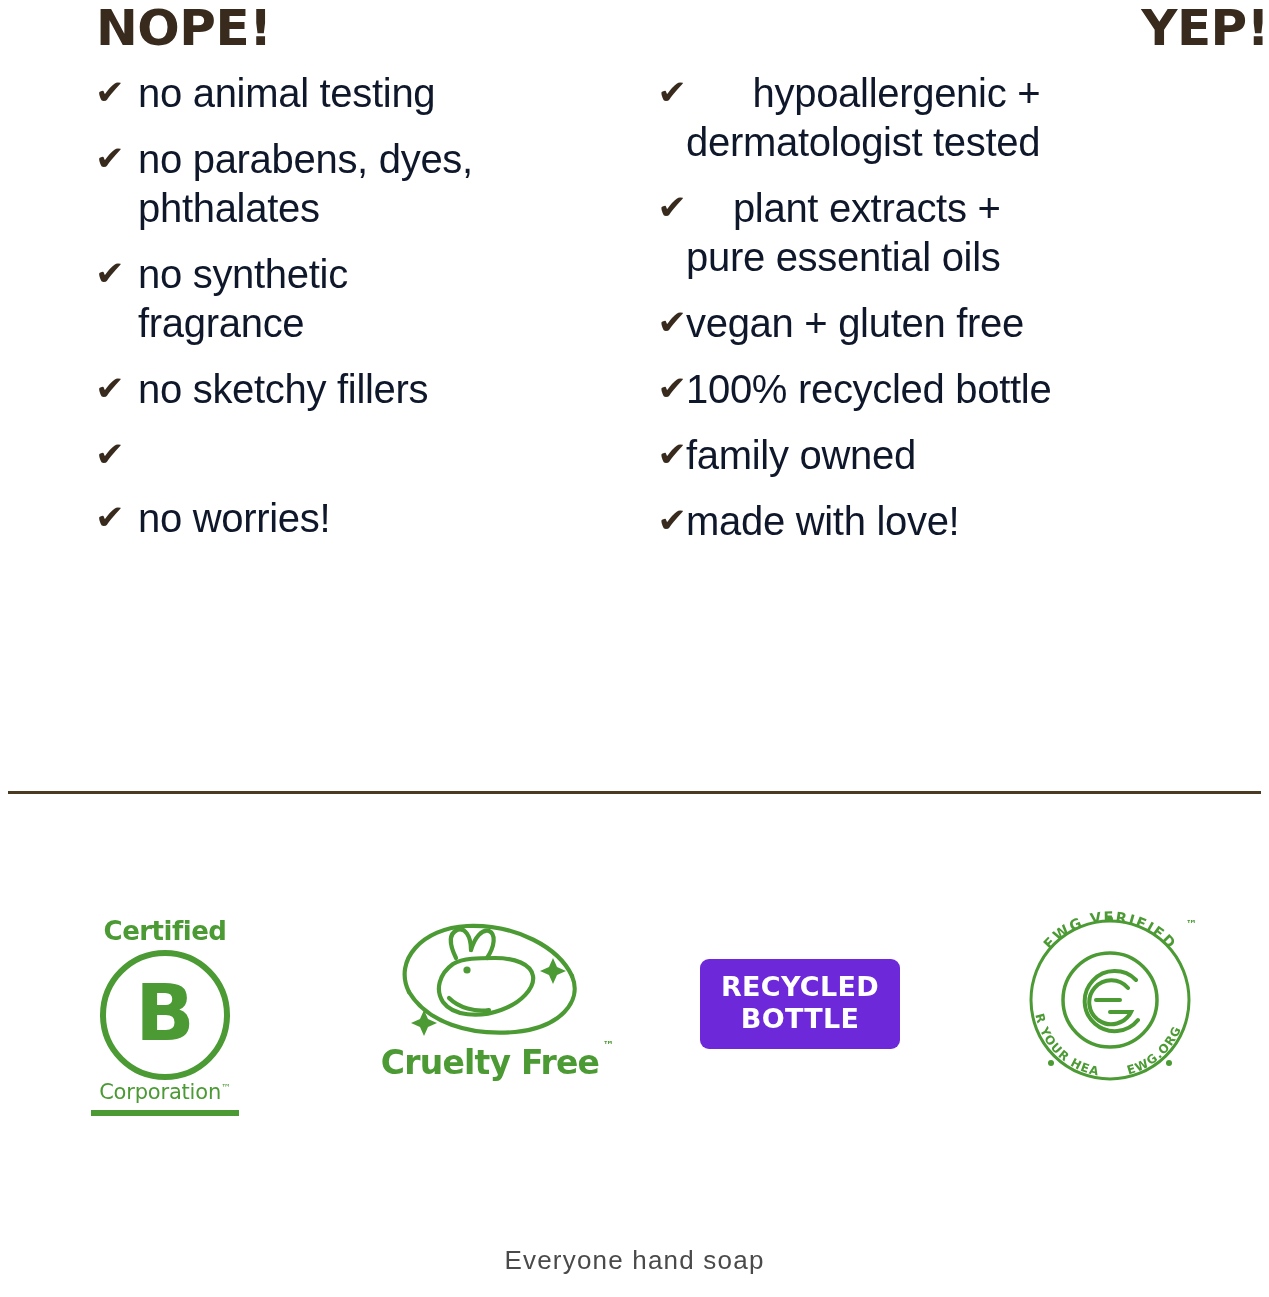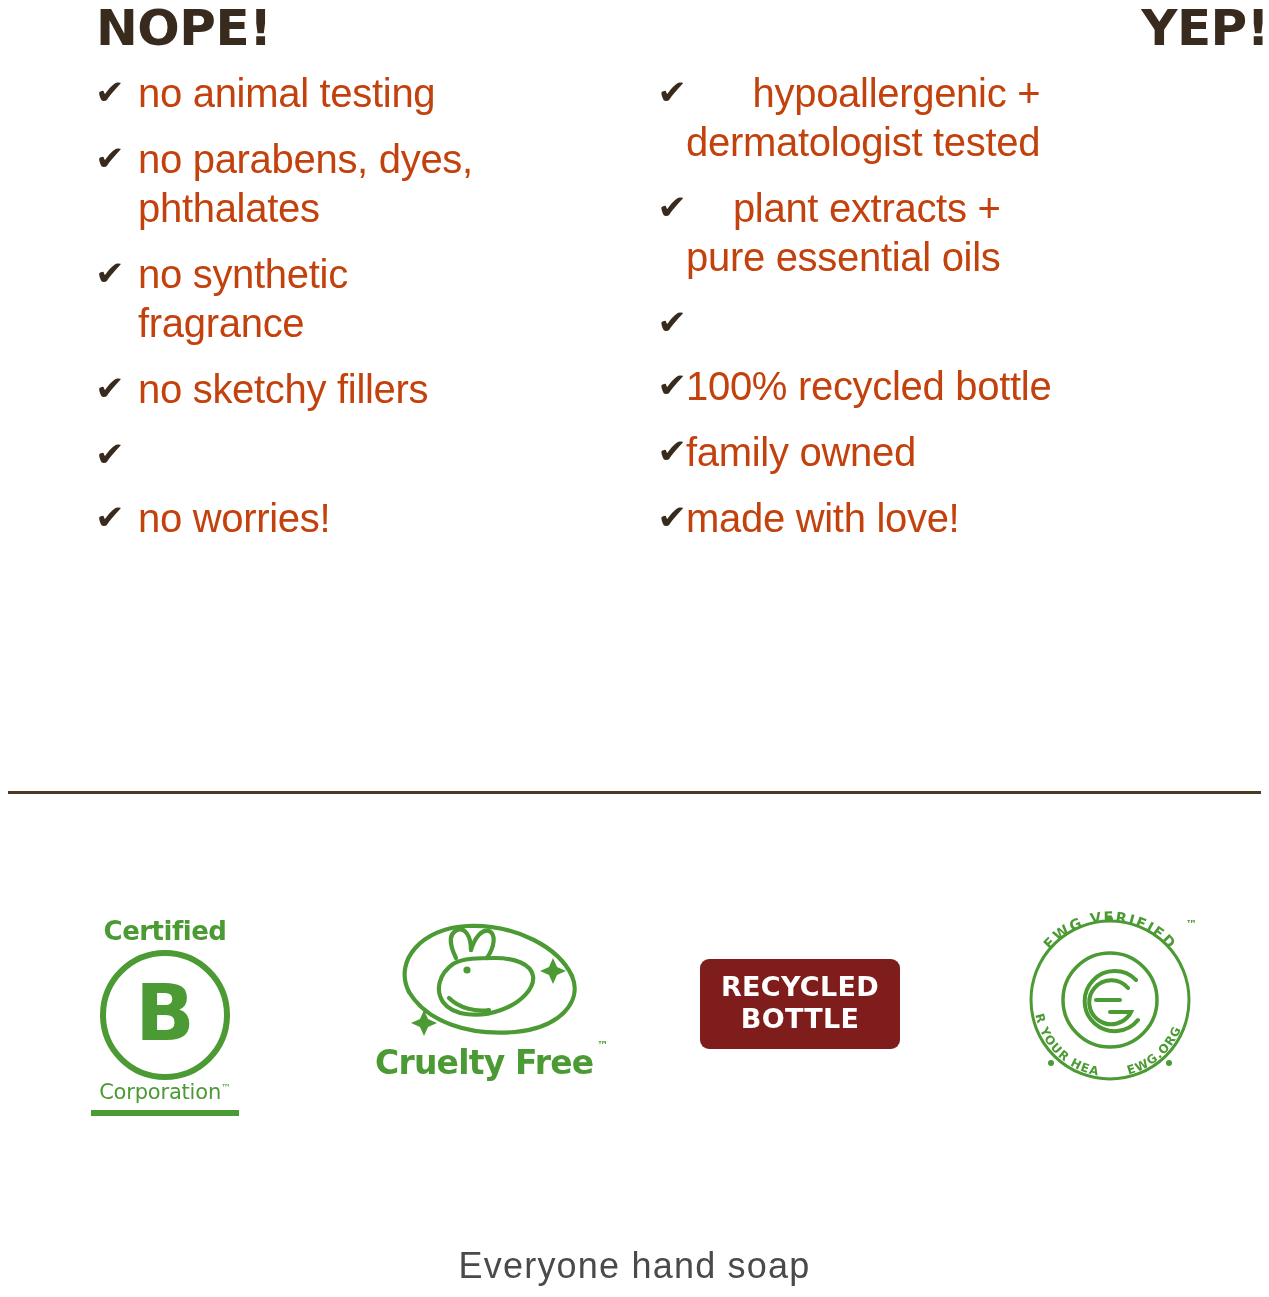--- a/index.html
+++ b/index.html
@@ -78,7 +78,7 @@
     font-family: "Liberation Sans", sans-serif;
     font-size: 40px;
     line-height: 49px;
-    color: #c2410c;
+    color: #0f172a;
     font-weight: 400;
     letter-spacing: -0.3px;
     white-space: pre-line;

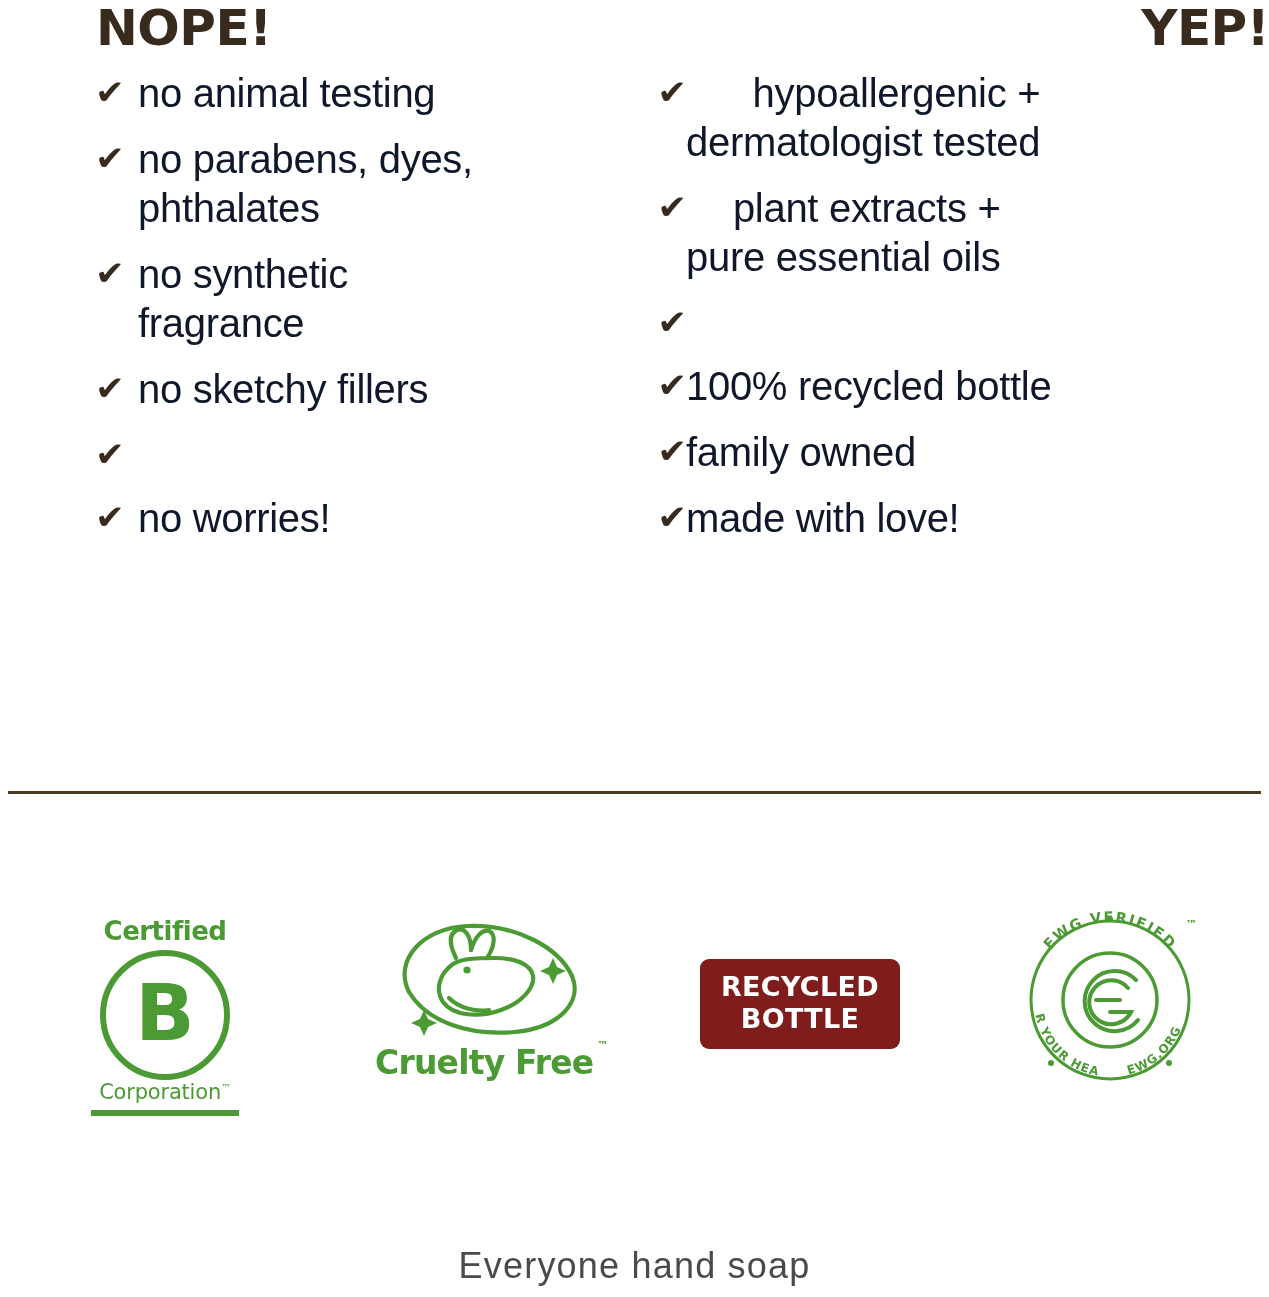--- a/index.html
+++ b/index.html
@@ -293,6 +293,7 @@
         </li>
         <li>
           <span class="check">✔</span>
+          <span class="item-text">vegan + gluten free</span>
         </li>
         <li>
           <span class="check">✔</span>

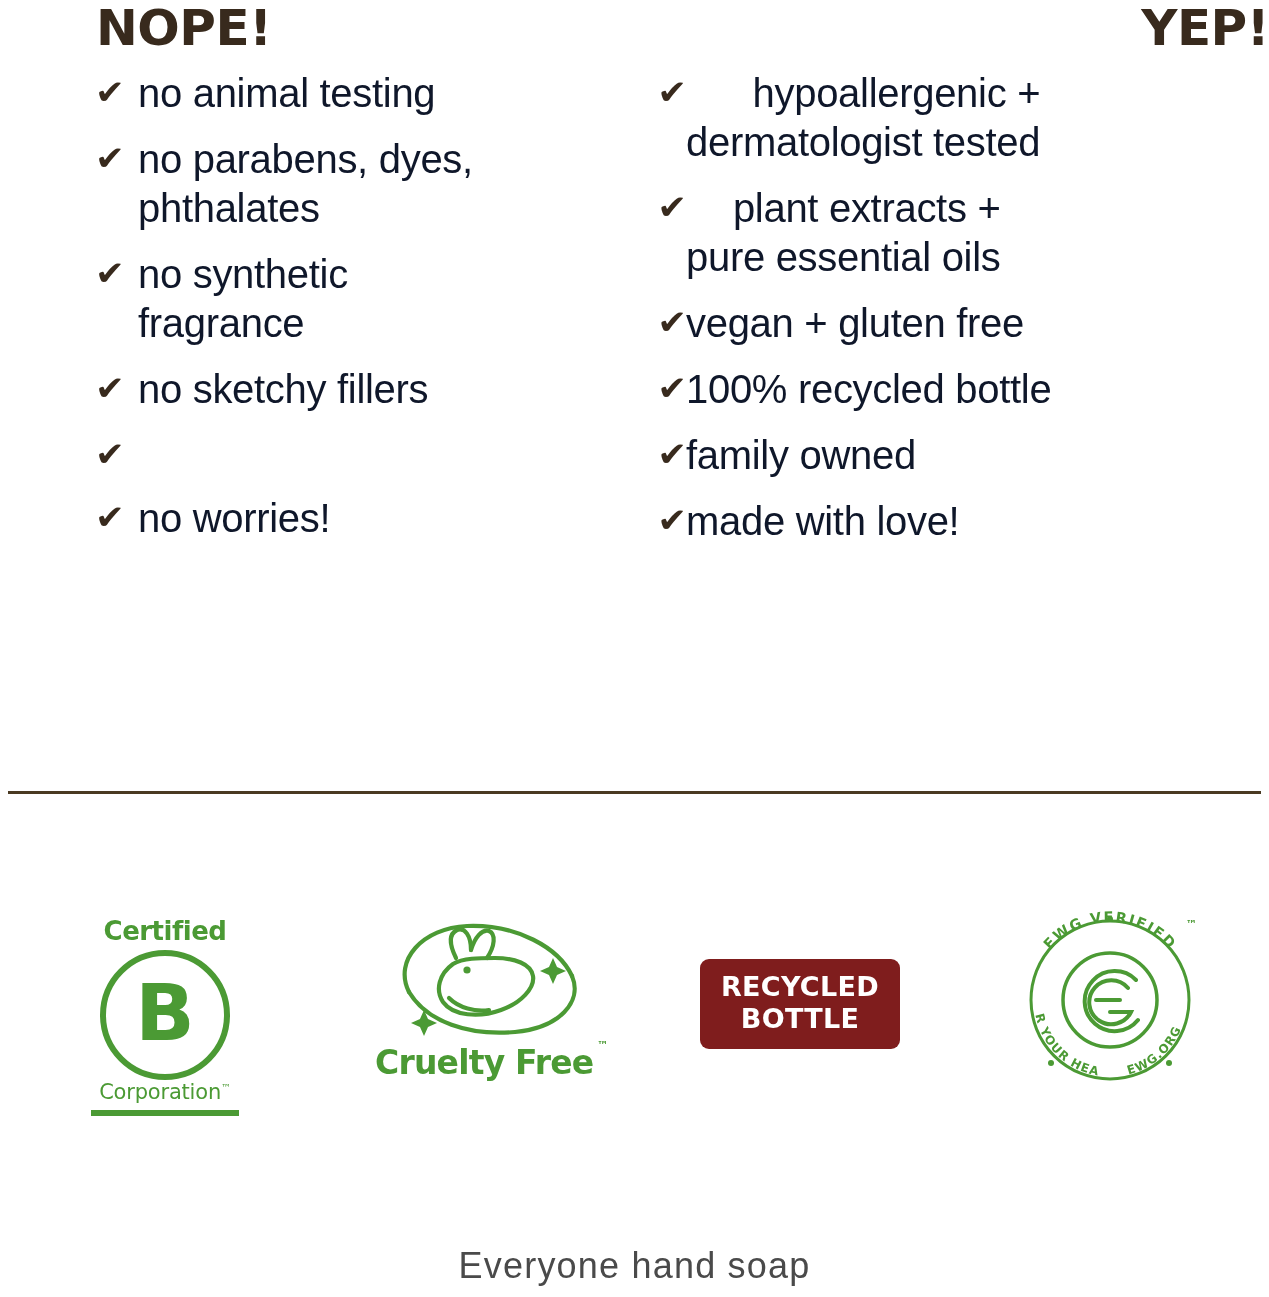--- a/index.html
+++ b/index.html
@@ -209,7 +209,7 @@
   }
   .rec .boxed {
     margin-top: 7px;
-    background: #7f1d1d;
+    background: #6d28d9;
     color: #ffffff;
     border-radius: 9px;
     padding: 12px 14px 14px 14px;

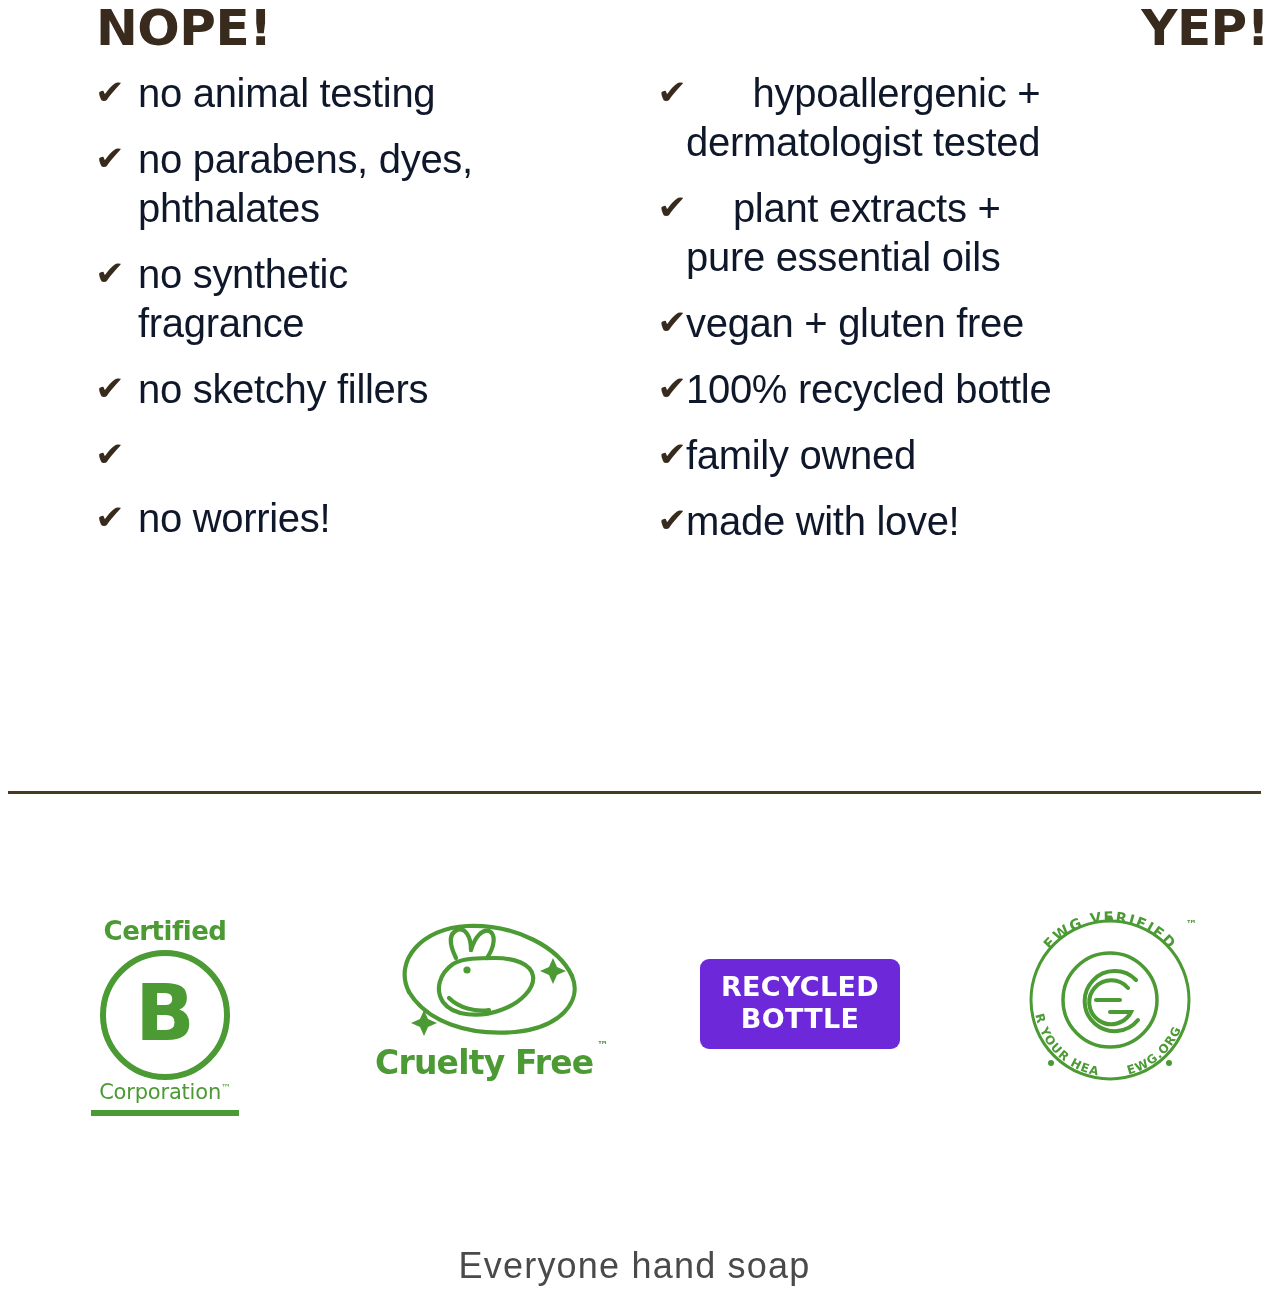--- a/index.html
+++ b/index.html
@@ -170,6 +170,7 @@
   
   .cfree {
     width: 230px;
+    text-align: center;
     color: #4b9a34;
   }
   .cfree .mark {

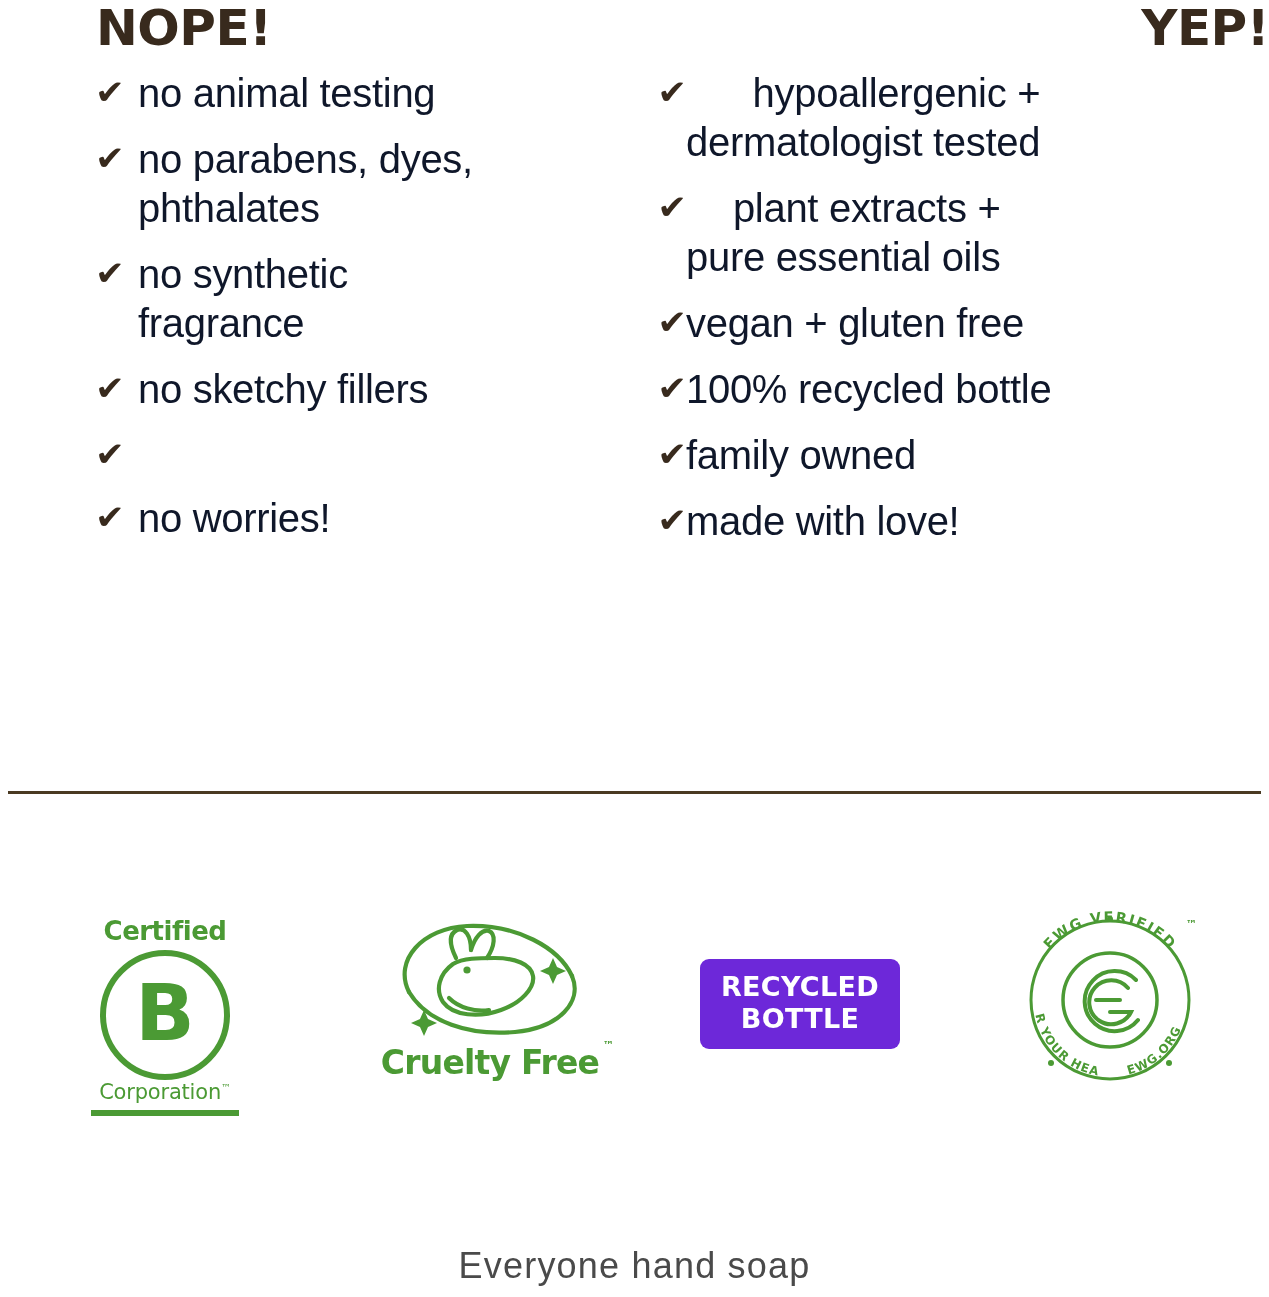--- a/index.html
+++ b/index.html
@@ -236,7 +236,7 @@
     top: 1245px;
     text-align: center;
     font-family: "Liberation Sans", sans-serif;
-    font-size: 36px;
+    font-size: 26px;
     letter-spacing: 1.2px;
     color: #4a4a4a;
   }

